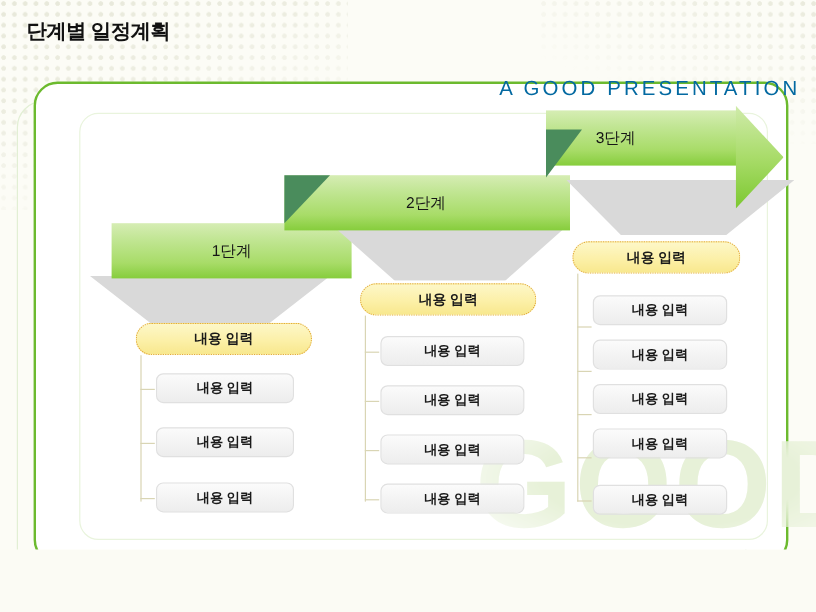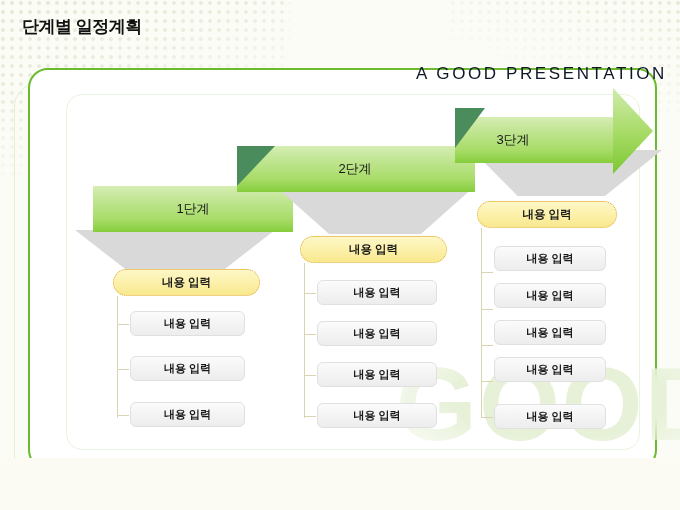--- a/index.html
+++ b/index.html
@@ -88,7 +88,7 @@
     left: 416px; top: 64px;
     font-size: 17px;
     letter-spacing: 2.6px;
-    color: #0f172a;
+    color: #0369a1;
     white-space: nowrap;
     font-weight: 400;
   }

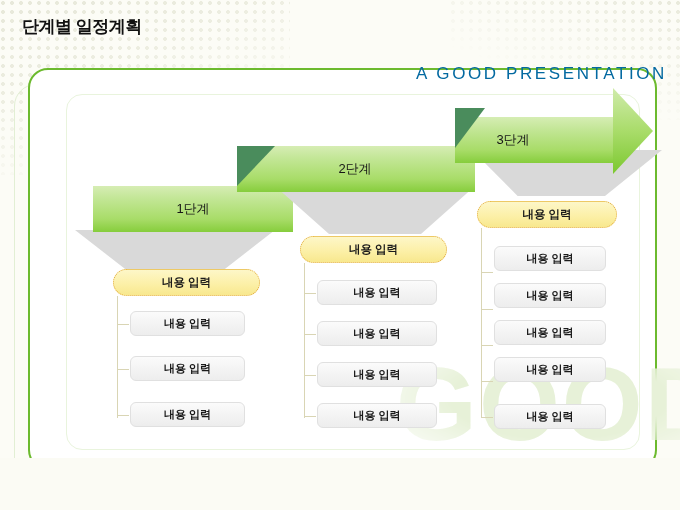--- a/index.html
+++ b/index.html
@@ -280,7 +280,7 @@
     <div class="funnel" style="left:472px; top:150px; width:190px; height:46px;
                 clip-path: polygon(0 0, 100% 0, 70% 100%, 24% 100%);"></div>
 
-    <div class="bar" style="left:455px; top:117px; width:160px;text-align:right;">
+    <div class="bar" style="left:455px; top:92px; width:160px;text-align:right;">
       <div class="bar-label" style="left:58px; transform:translate(-50%,-50%);">3단계</div>
     </div>
 

